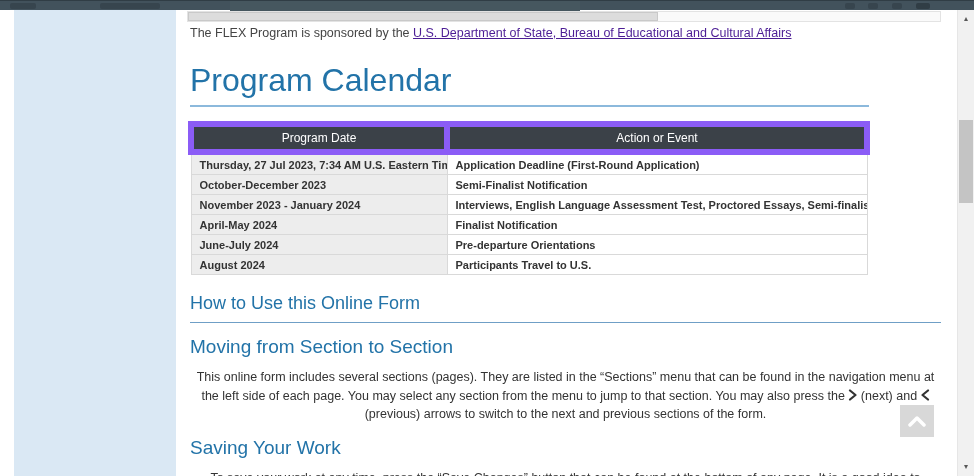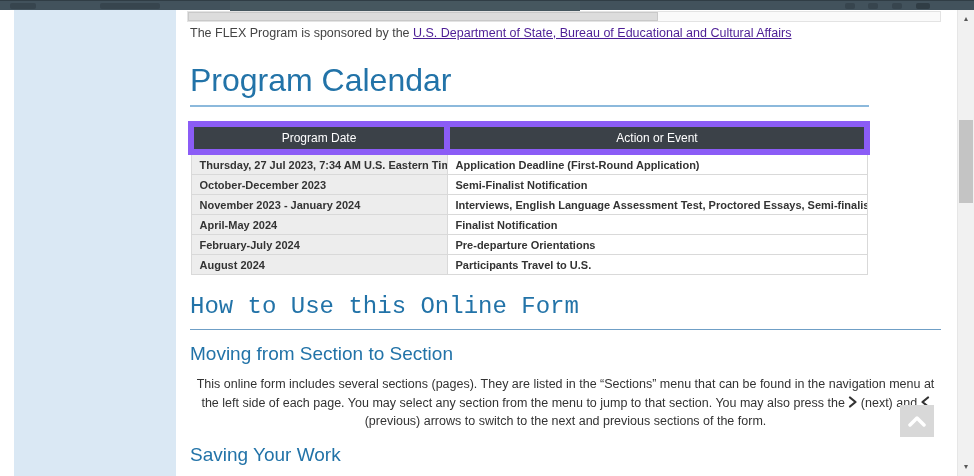--- a/index.html
+++ b/index.html
@@ -119,7 +119,7 @@
         <td>Finalist Notification</td>
       </tr>
       <tr>
-        <td class="date">February-July 2024</td>
+        <td class="date">June-July 2024</td>
         <td>Pre-departure Orientations</td>
       </tr>
       <tr>

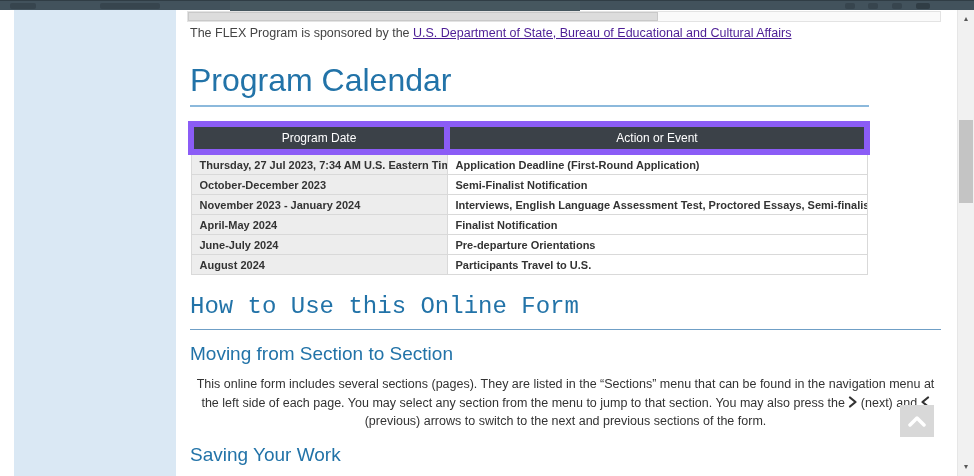--- a/index.html
+++ b/index.html
@@ -41,7 +41,7 @@
   h1{font-weight:400;color:#2273a8;margin:0 0 0 2px;}
   .h1-calendar{margin-top:21px;font-size:32px;line-height:1.2;}
   .rule1{height:0;border:none;border-top:2px solid #8cb9dc;margin:6px 0 0 2px;width:679px;}
-  .h1-howto{margin-top:18px;font-size:24px;line-height:1.2;font-family:Liberation Mono, monospace;}
+  .h1-howto{margin-top:18px;font-size:18px;line-height:1.2;}
   .rule2{height:0;border:none;border-top:1px solid #6f9fc6;margin:7px 0 0 2px;width:751px;}
   h2{font-weight:400;color:#2273a8;font-size:19px;margin:13px 0 0 2px;line-height:1.2;}
 

